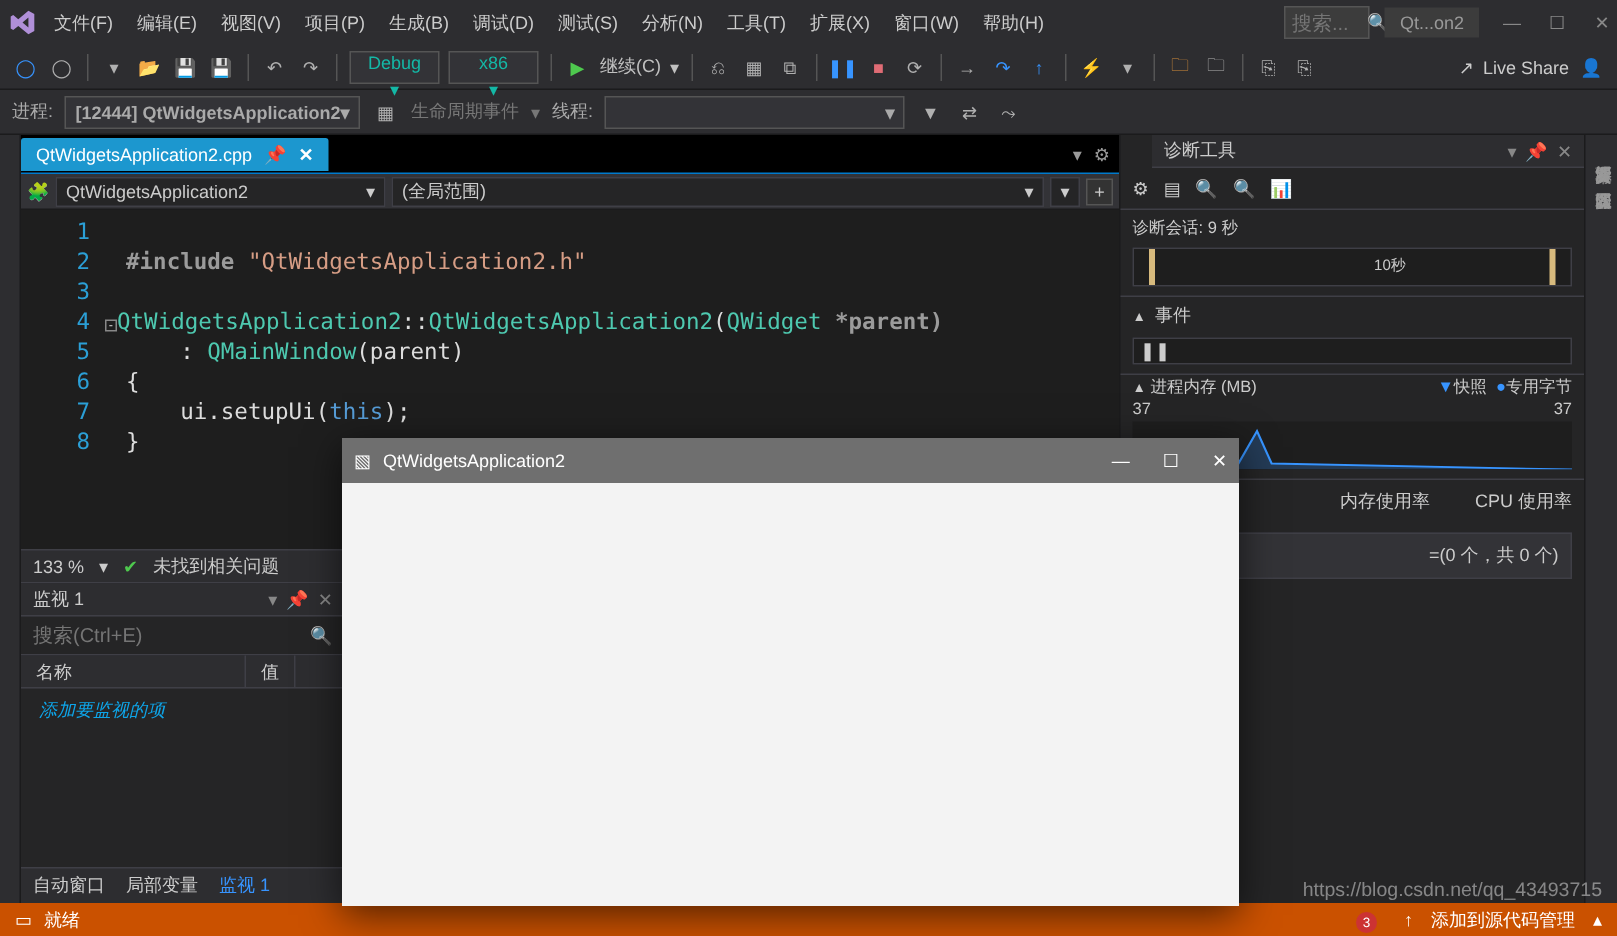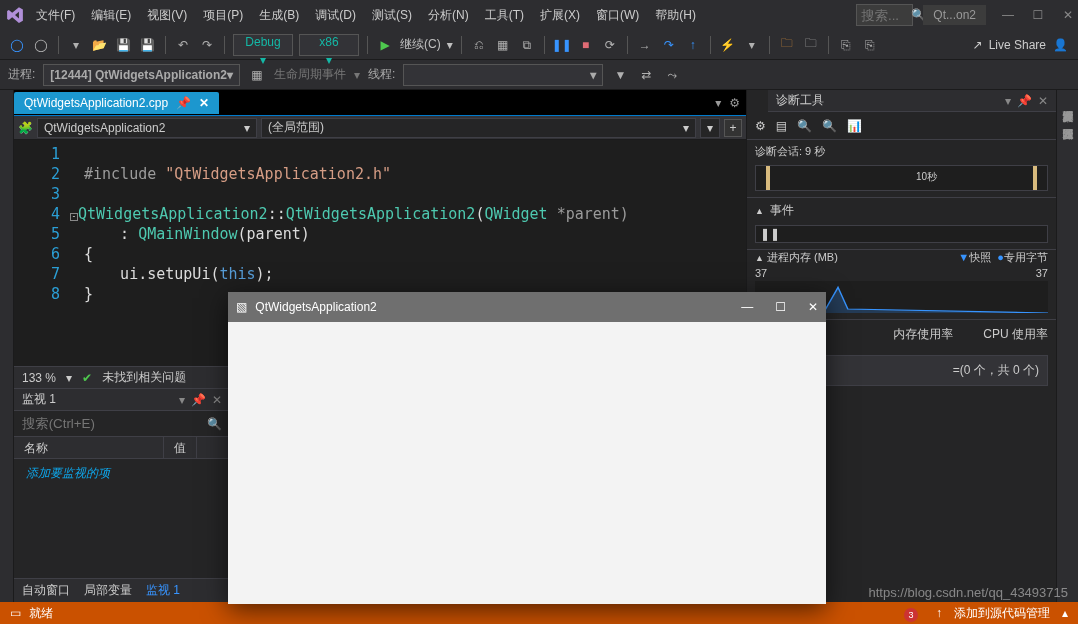--- a/index.html
+++ b/index.html
@@ -86,7 +86,7 @@
   .code-area { flex:1; display:flex; background:#1e1e1e; font-family:"NSimSun","Consolas",monospace; font-size:15px; position:relative; overflow:hidden;}
   .gutter { width:70px; background:#1e1e1e; color:#2b9fd6; text-align:right; padding:4px 24px 0 0; line-height:20px;}
   .code-lines { flex:1; padding:4px 0 0 0; line-height:20px; white-space:pre; color:#dcdcdc;}
-  .kw-gray { color:#9b9b9b;}
+  .kw-gray { color:#9b9b9b;font-weight:bold;}
   .str { color:#d69d85;}
   .type { color:#4ec9b0;}
   .kw-blue { color:#569cd6;}

